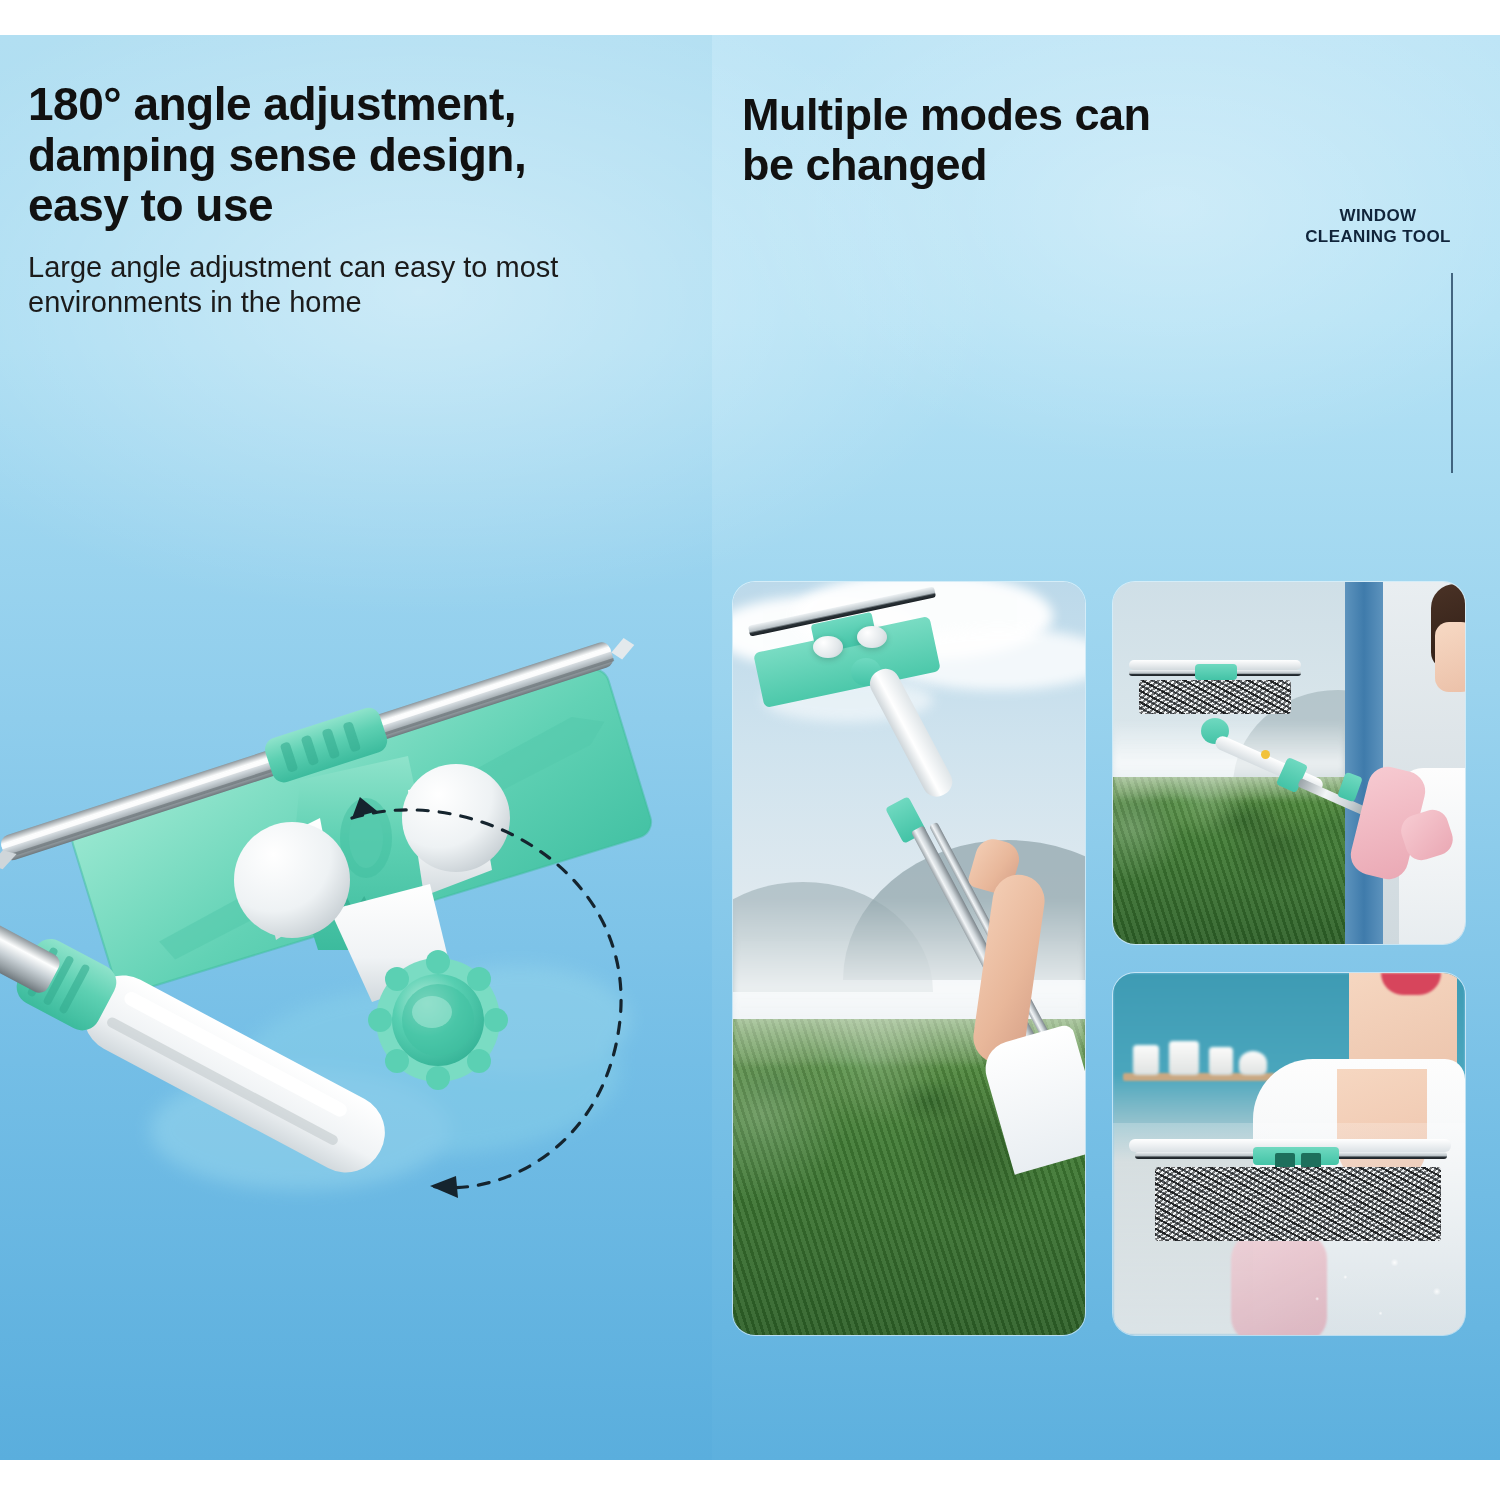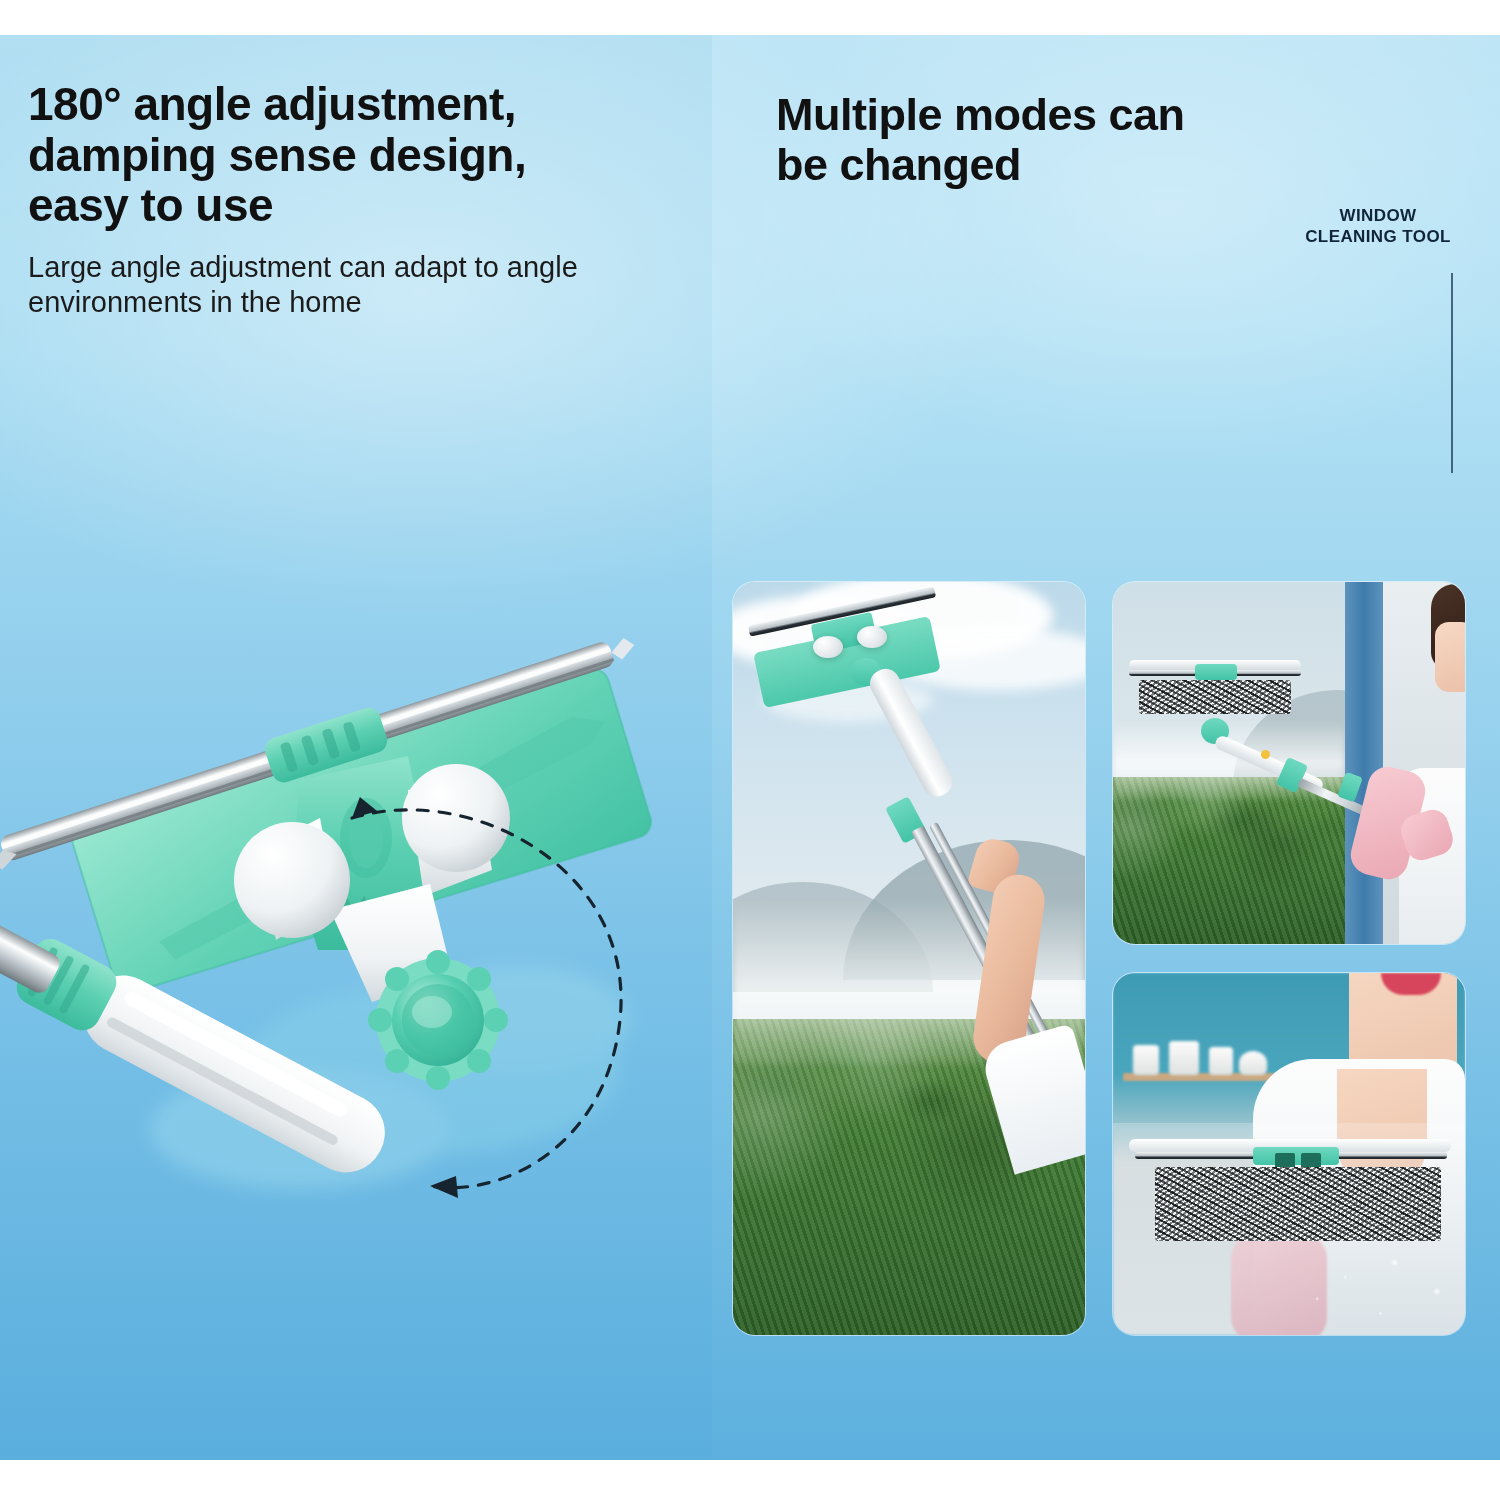--- a/index.html
+++ b/index.html
@@ -23,7 +23,7 @@
 
   #left-head{left:28px;top:44px;width:660px;font-size:46px;}
   #left-sub {left:28px;top:215px;width:670px;font-size:29px;}
-  #right-head{left:776px;top:55px;width:520px;font-size:45px;}
+  #right-head{left:742px;top:55px;width:520px;font-size:45px;}
   #right-sub {left:750px;top:190px;width:520px;font-size:28px;}
 
   #badge{position:absolute;left:1288px;top:170px;width:180px;text-align:center;

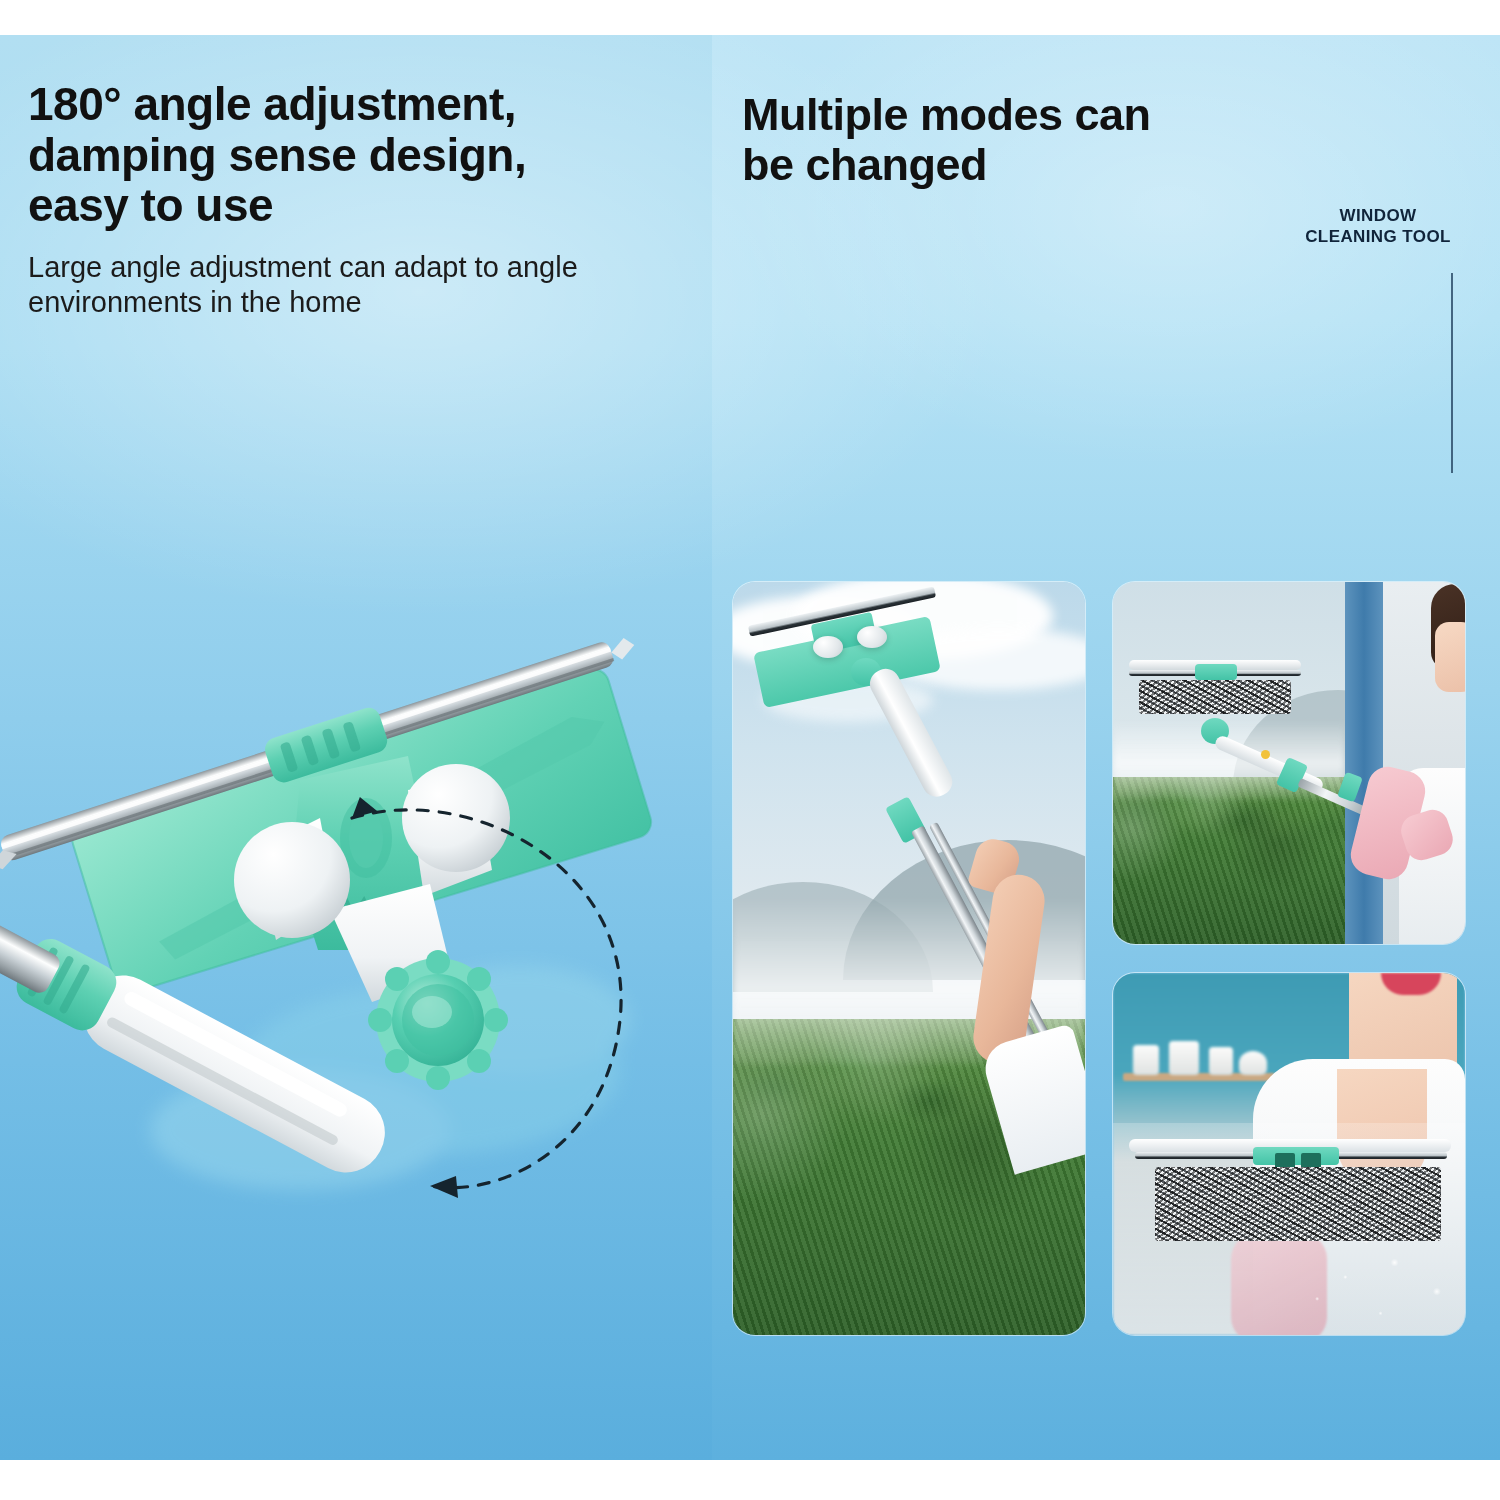--- a/index.html
+++ b/index.html
@@ -118,7 +118,7 @@
     <div class="h1" id="left-head">180° angle adjustment,
 damping sense design,
 easy to use</div>
-    <div class="sub" id="left-sub">Large angle adjustment can adapt to angle
+    <div class="sub" id="left-sub">Large angle adjustment can easy to most
 environments in the home</div>
 
     <div class="h1" id="right-head">Multiple modes can

